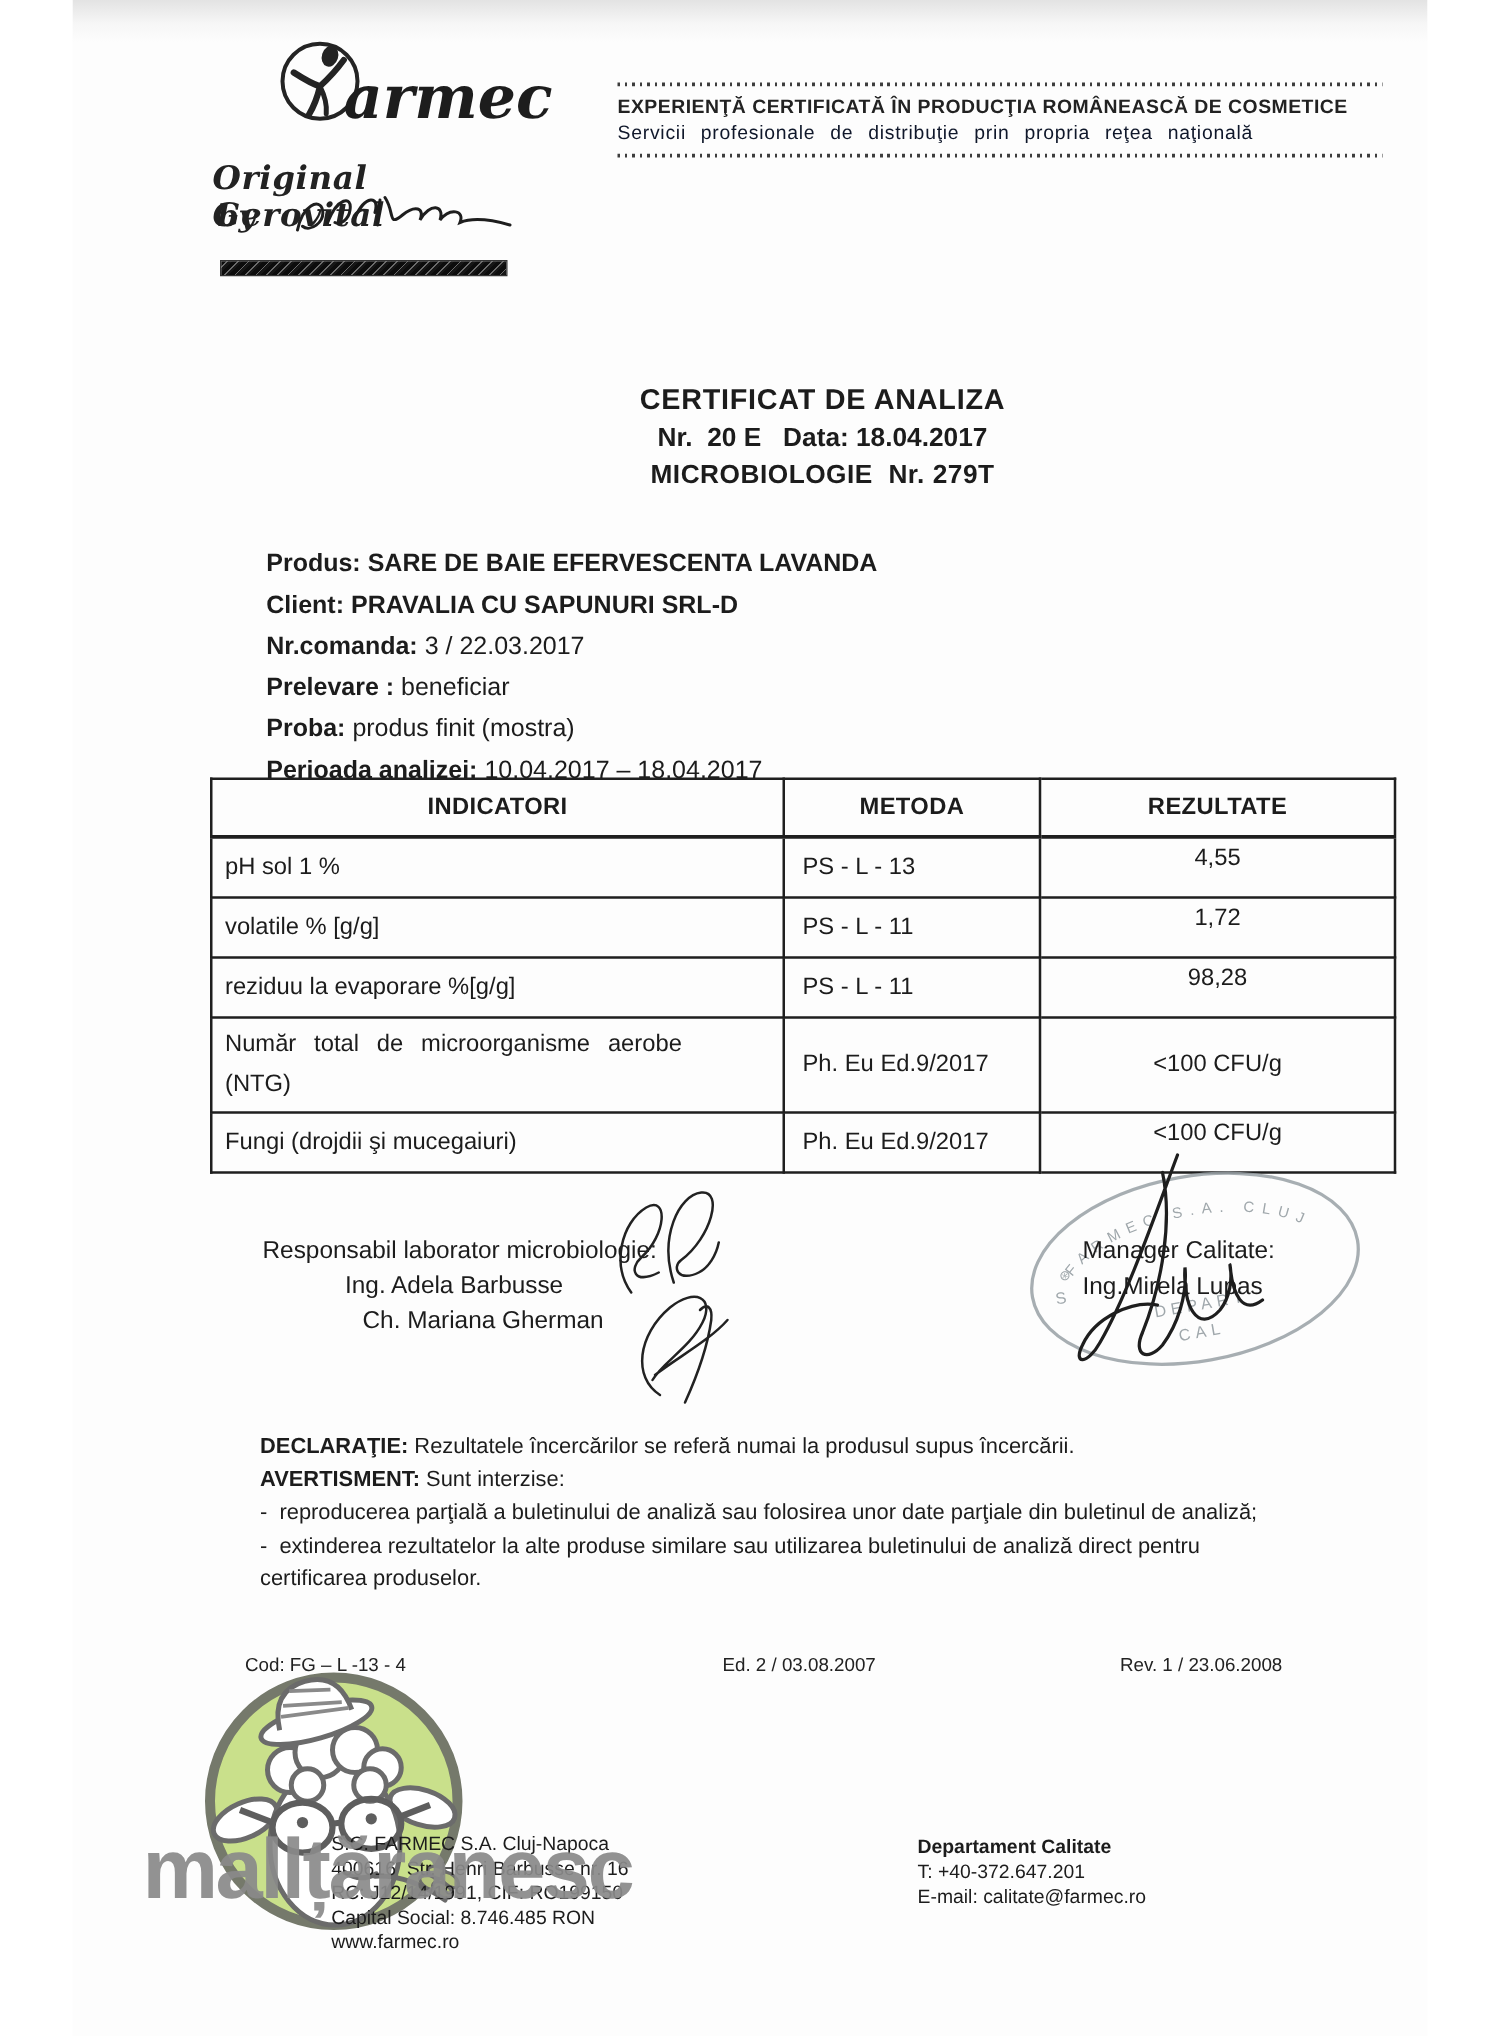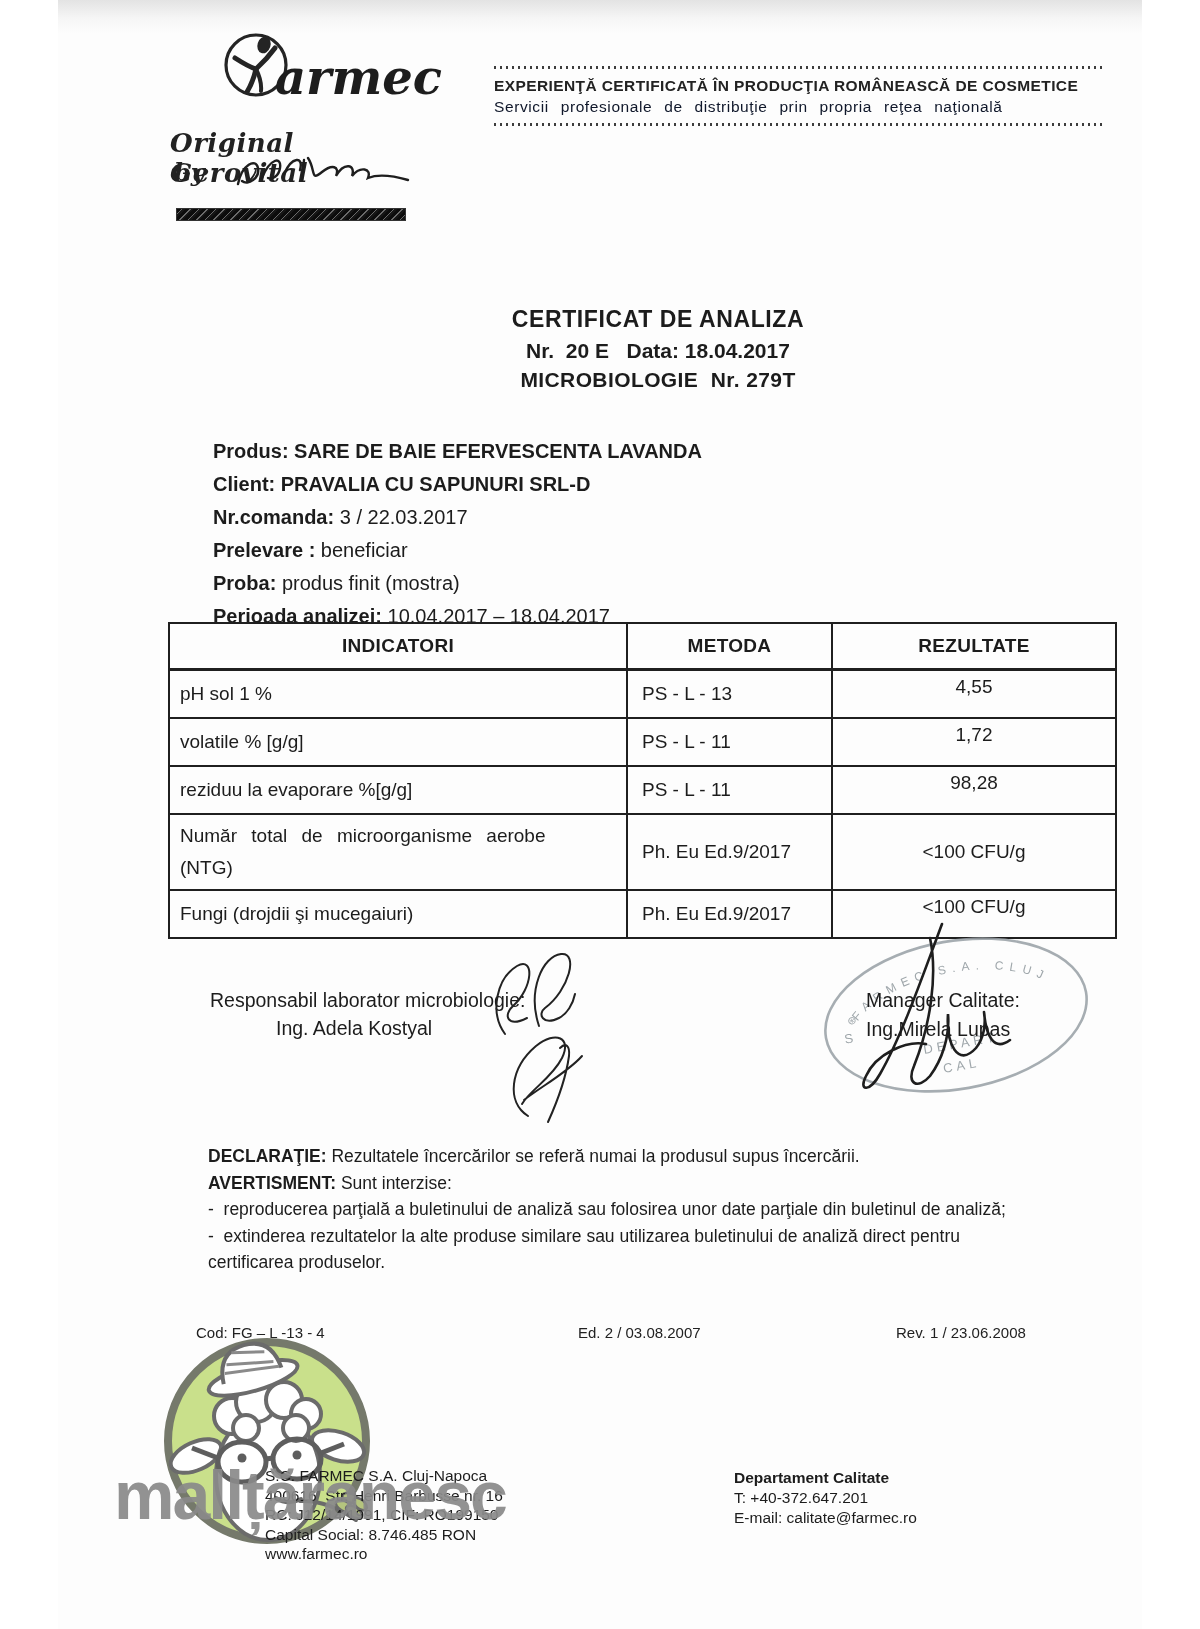--- a/index.html
+++ b/index.html
@@ -179,7 +179,7 @@
 
   <div class="sig-left">
     <div>Responsabil laborator microbiologie:</div>
-    <div class="indent">Ing. Adela Kostyal</div>
+    <div class="indent">Ing. Adela Barbusse</div>
   </div>
 
   <svg class="sigsvg sig1" width="115" height="100" viewBox="0 0 115 100">

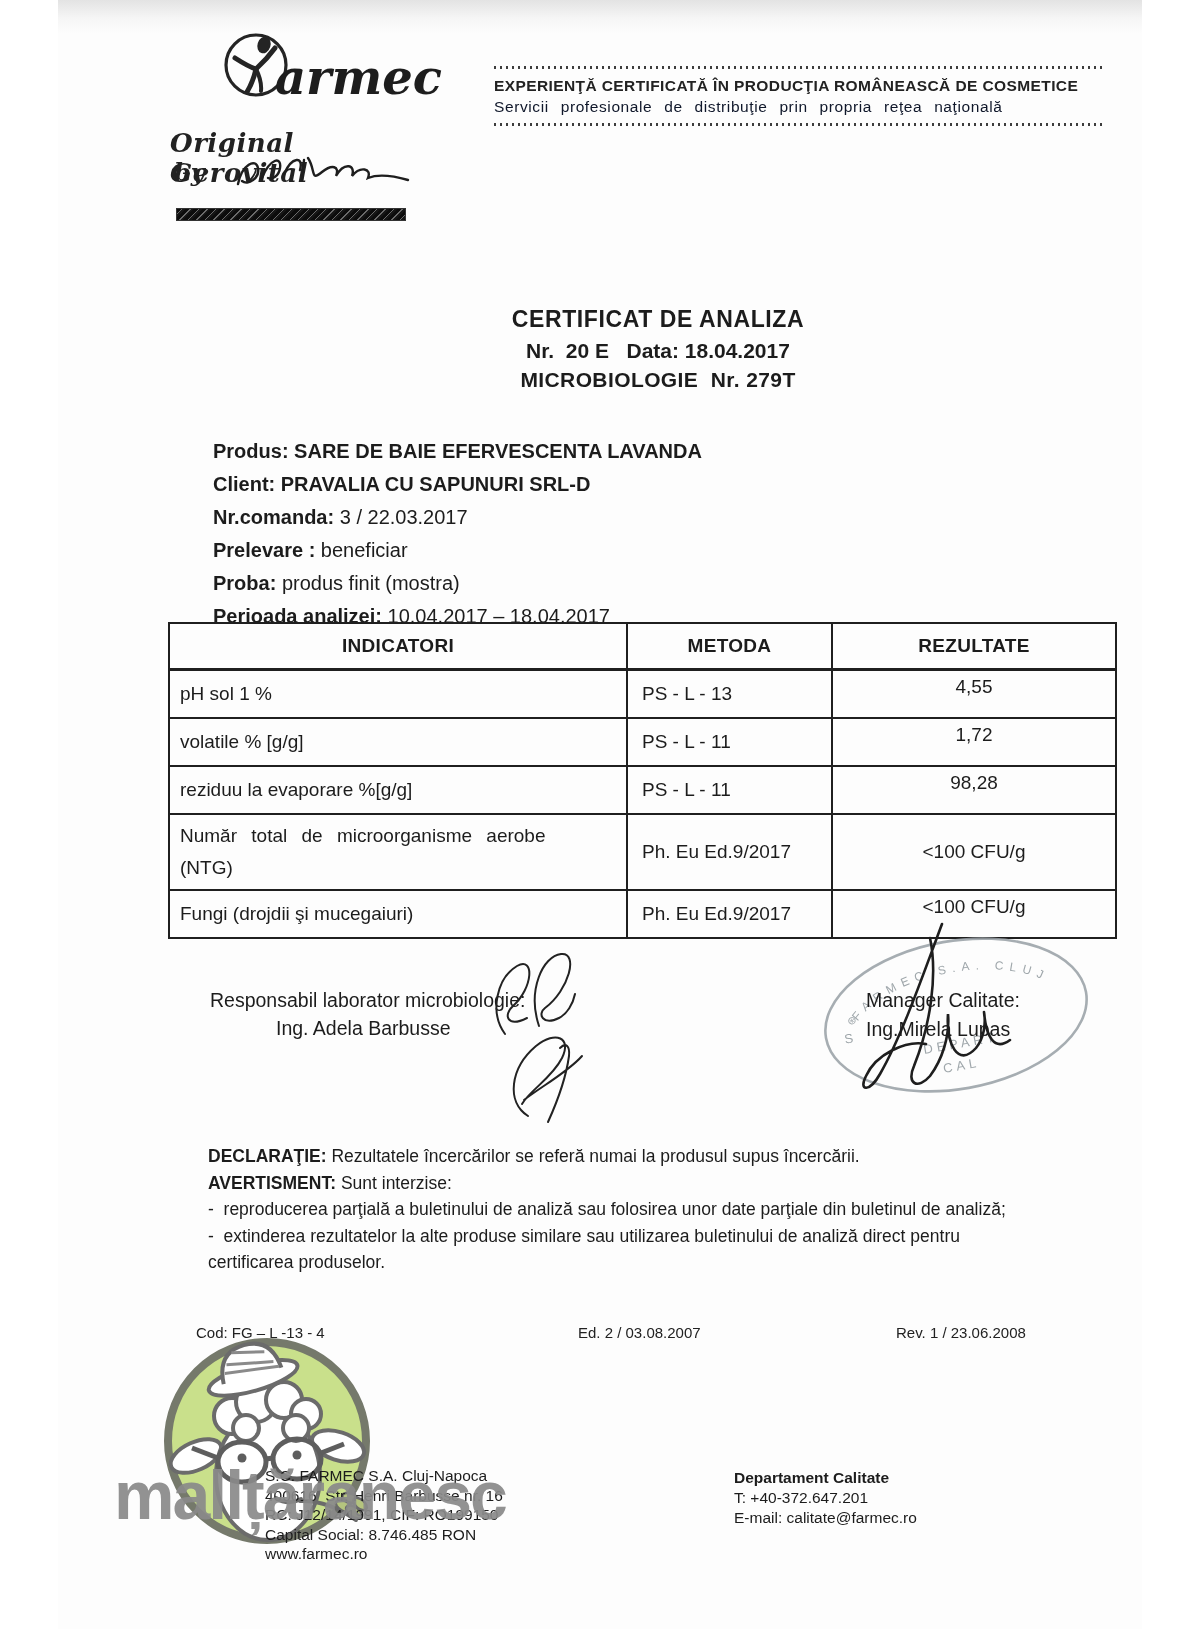--- a/index.html
+++ b/index.html
@@ -180,6 +180,7 @@
   <div class="sig-left">
     <div>Responsabil laborator microbiologie:</div>
     <div class="indent">Ing. Adela Barbusse</div>
+    <div class="indent2">Ch. Mariana Gherman</div>
   </div>
 
   <svg class="sigsvg sig1" width="115" height="100" viewBox="0 0 115 100">

